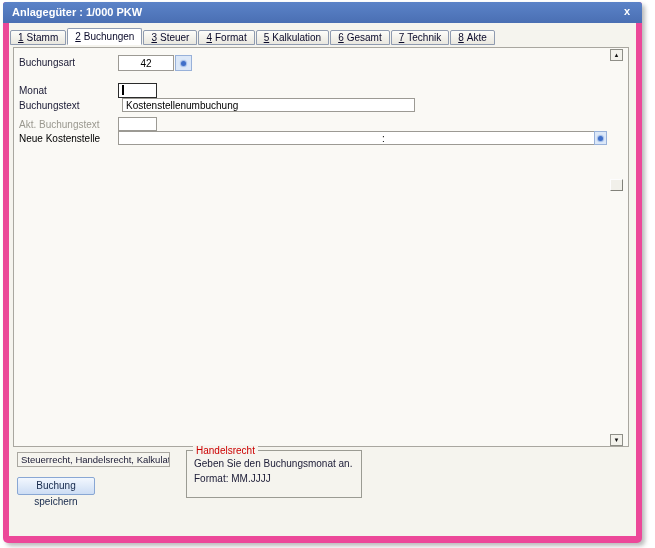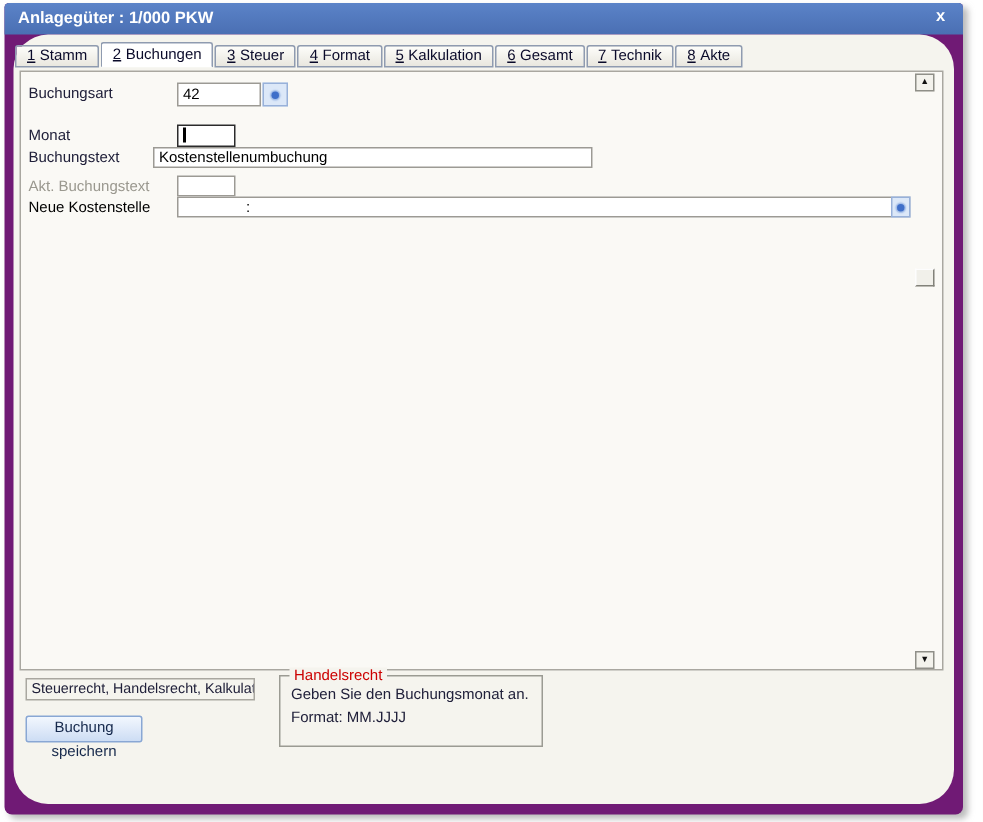--- a/index.html
+++ b/index.html
@@ -8,7 +8,7 @@
 
   .window {
     position:absolute; left:3px; top:2px; width:639px; height:541px;
-    background:#701a75; border-radius:3px 3px 5px 5px;
+    background:#ec4899; border-radius:3px 3px 5px 5px;
     box-shadow:3px 3px 4px rgba(150,150,150,0.65);
   }
   .titlebar {

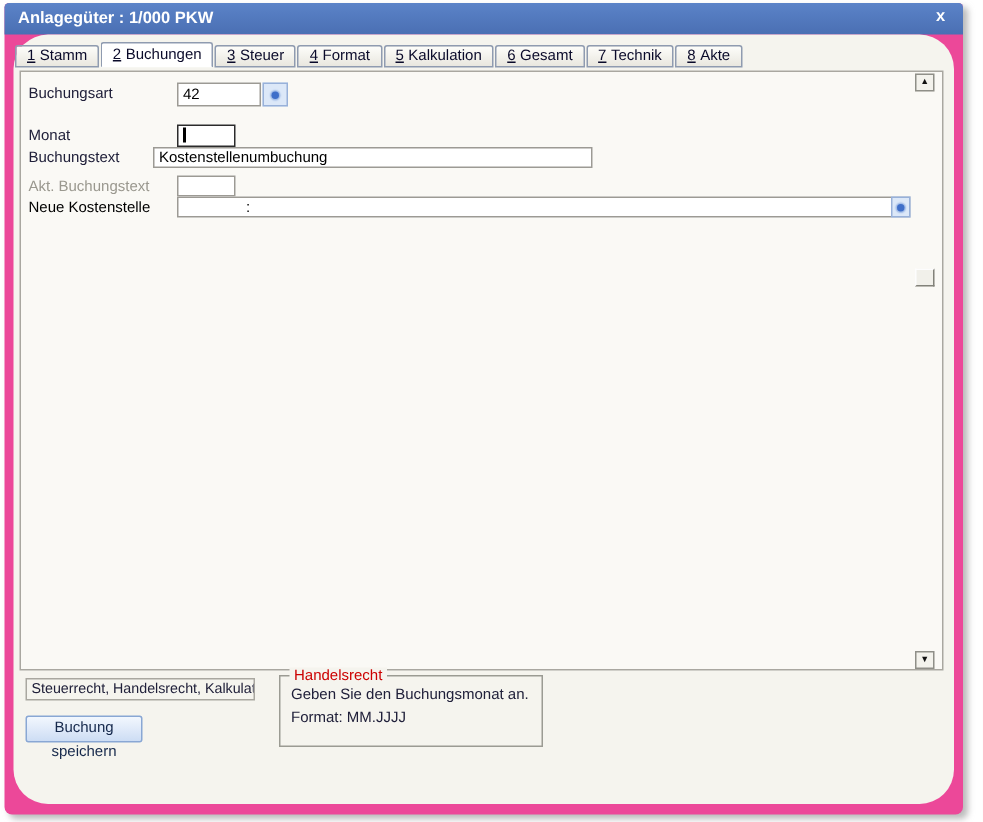--- a/index.html
+++ b/index.html
@@ -26,7 +26,6 @@
   .content {
     position:absolute; left:6px; top:21px; right:6px; bottom:7px;
     background:#f5f4ee;
-    border-radius:23px;
   }
 
   

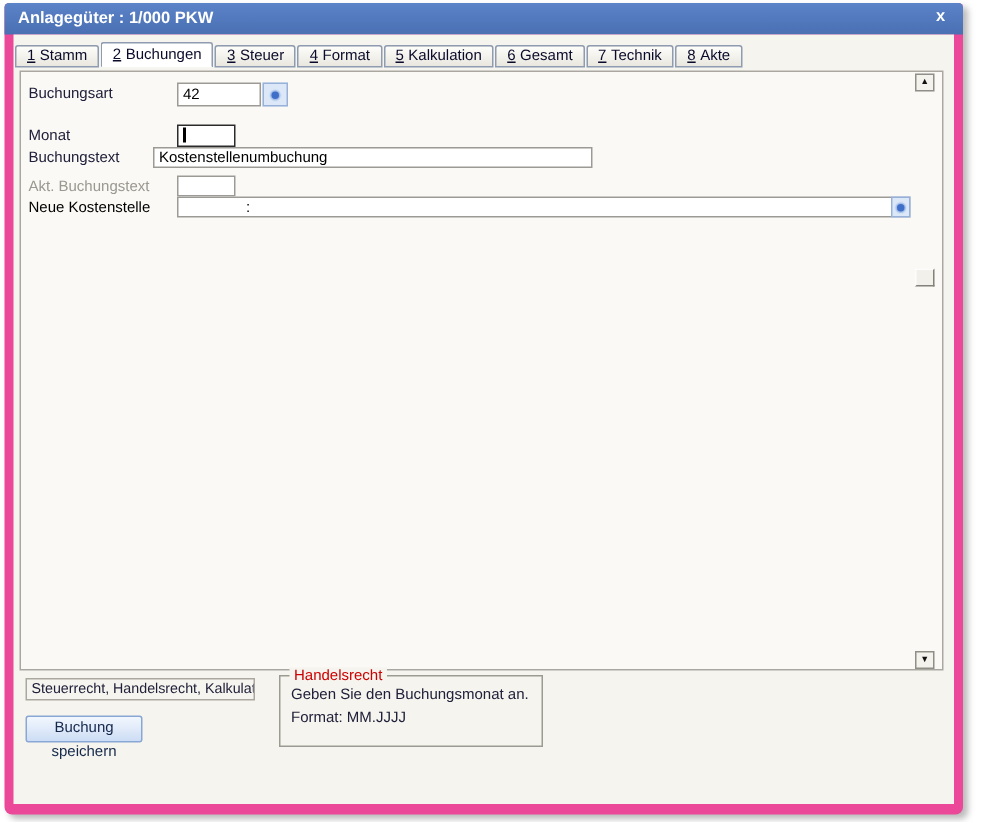--- a/index.html
+++ b/index.html
@@ -61,7 +61,7 @@
   .focus-wrap .textbox { left:0; top:0; width:100%; height:100%; border:1px solid #2b2b2b; }
   .caret { position:absolute; left:4px; top:2px; width:2px; height:10px; background:#000; }
 
-  .combo-field { display:flex; align-items:center; }
+  .combo-field { display:flex; align-items:center;justify-content:center; }
   .combo-value { font-size:10px; color:#000; }
   .indent42 { padding-left:42px; }
 

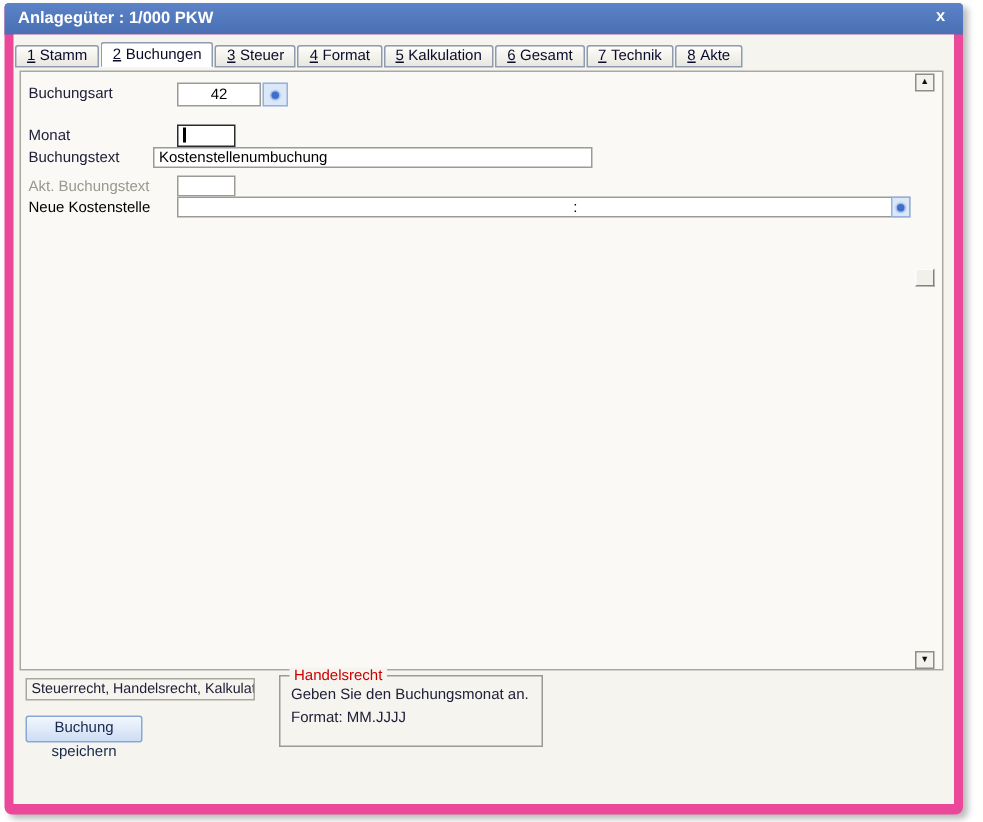--- a/index.html
+++ b/index.html
@@ -151,7 +151,7 @@
       </div>
 
       <div class="flabel" style="top:52px;">Buchungstext</div>
-      <input class="textbox" type="text" style="left: 88px; top: 50px; width: 293px; height: 14px;" value="Kostenstellenumbuchung">
+      <input class="textbox" type="text" style="left: 108px; top: 50px; width: 293px; height: 14px;" value="Kostenstellenumbuchung">
 
       <div class="flabel disabled" style="top:71px;">Akt. Buchungstext</div>
       <input class="textbox" type="text" style="left: 104px; top: 69px; width: 39px; height: 14px;" value="">

